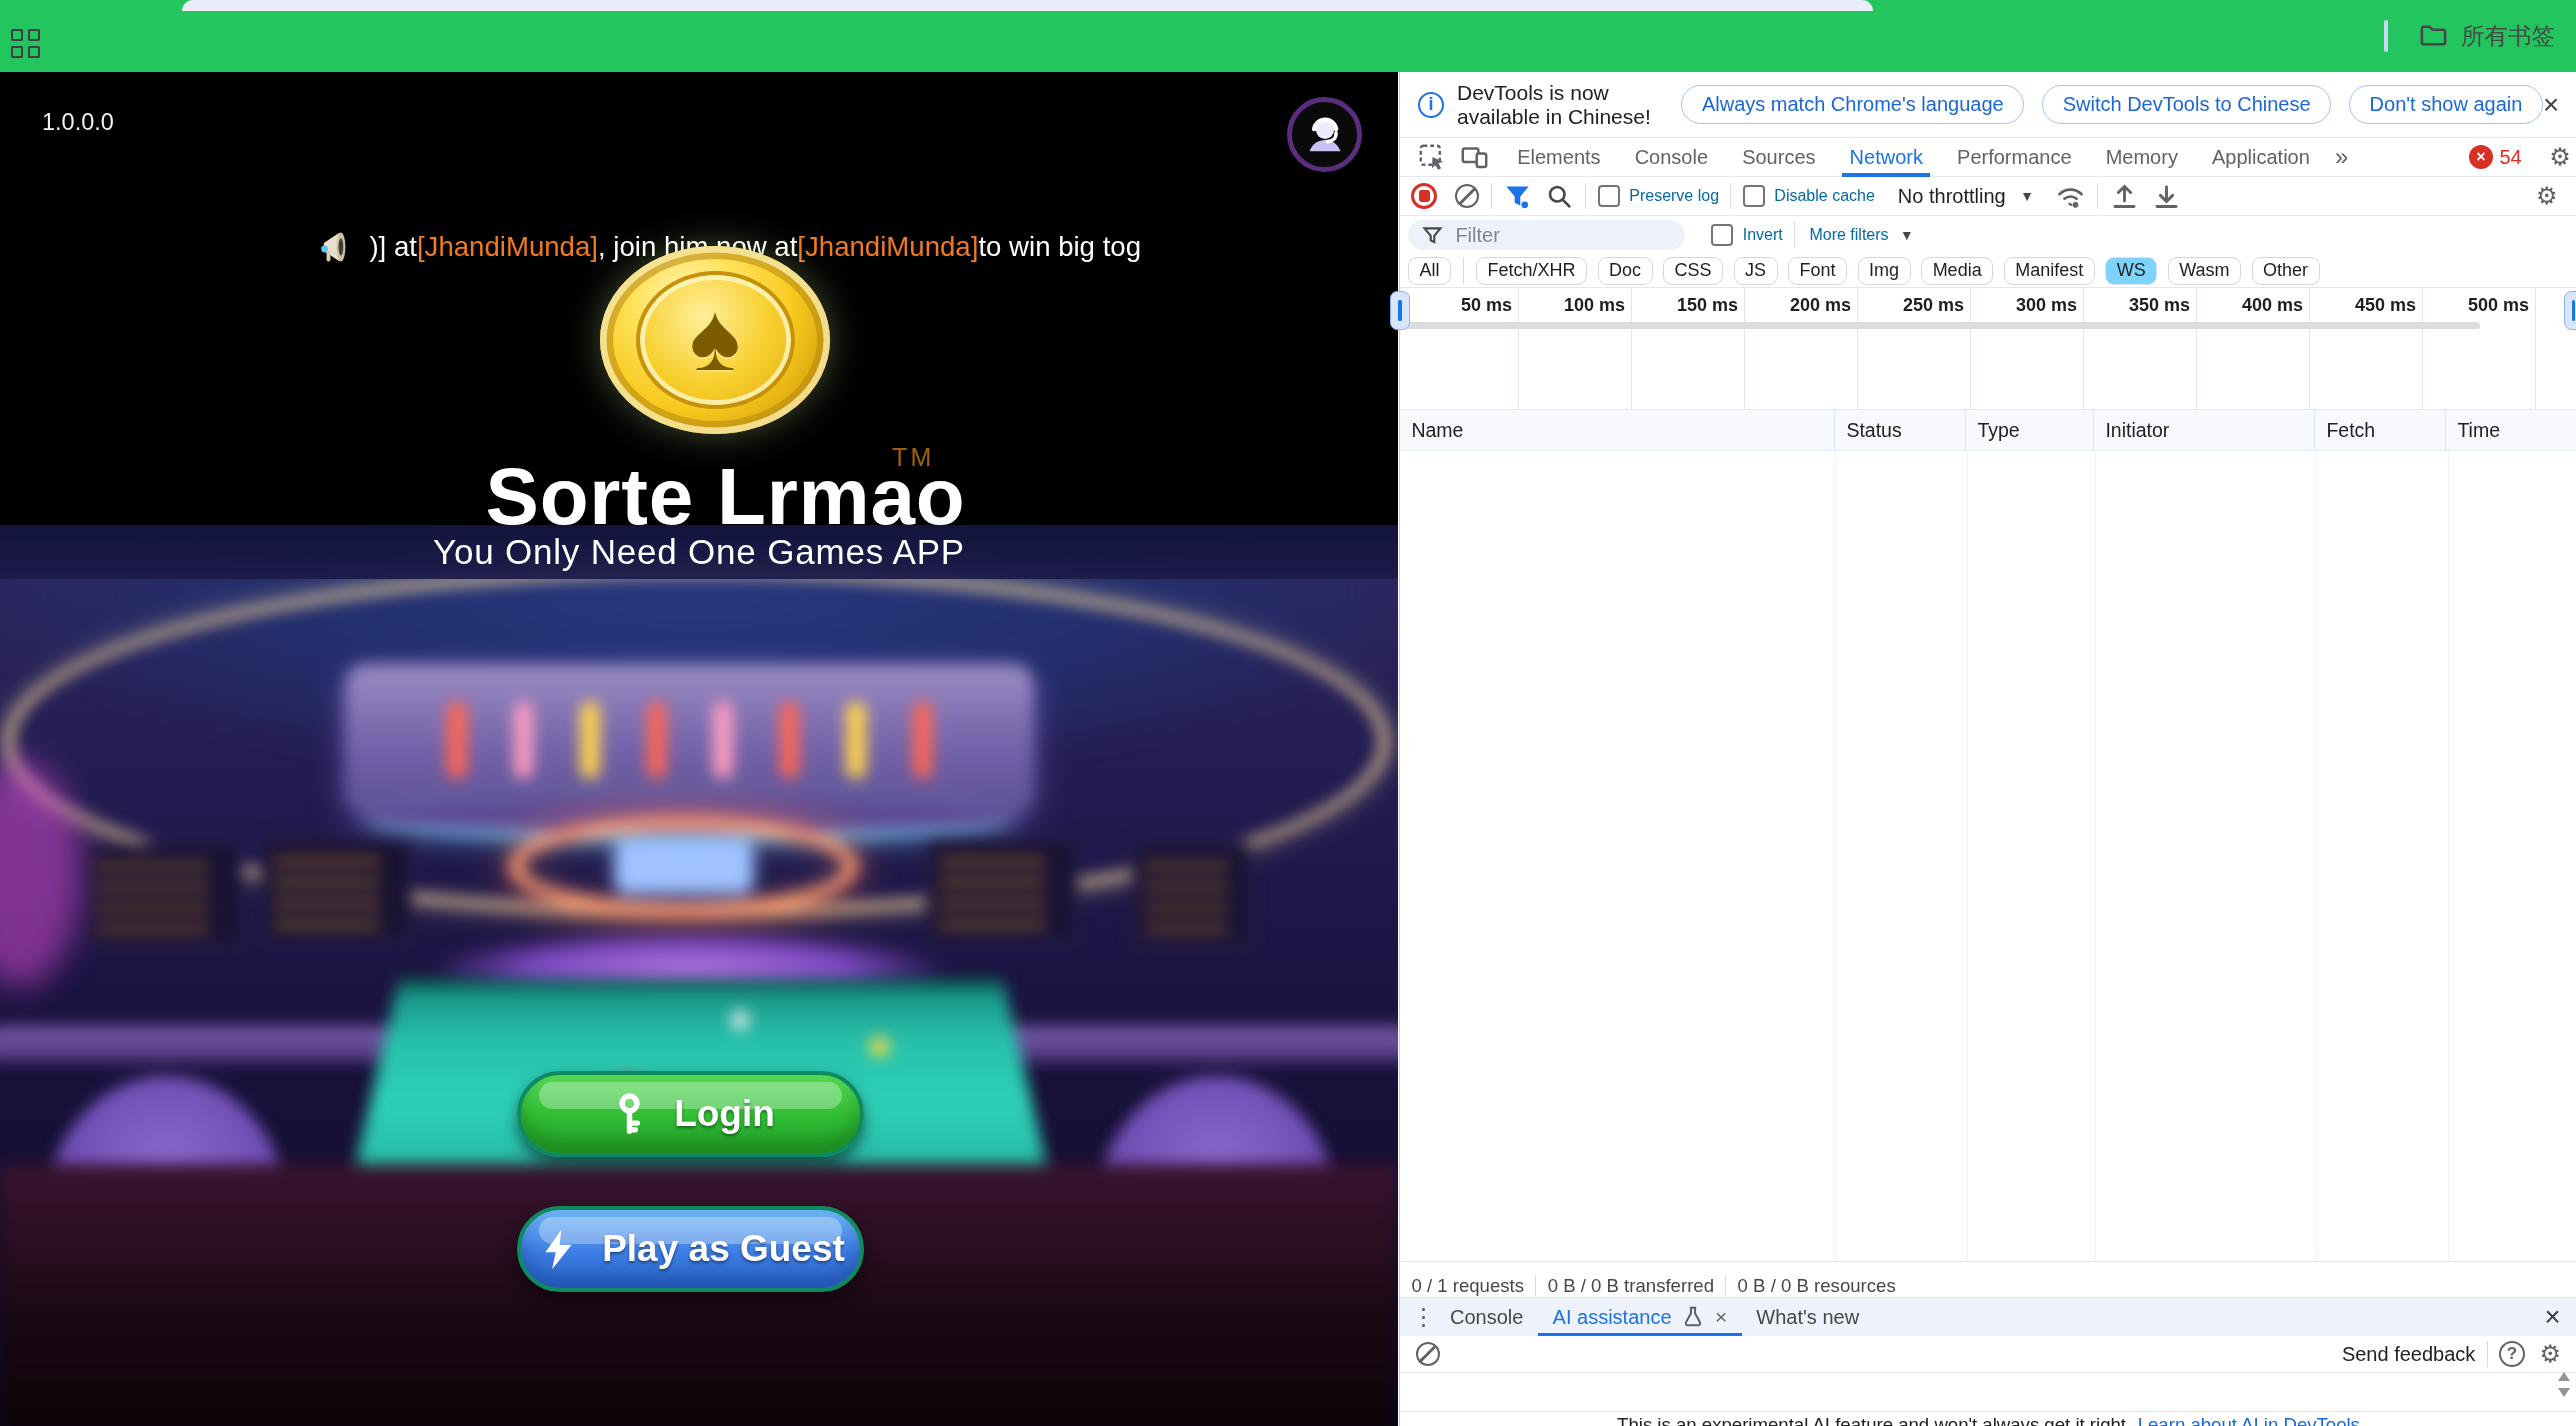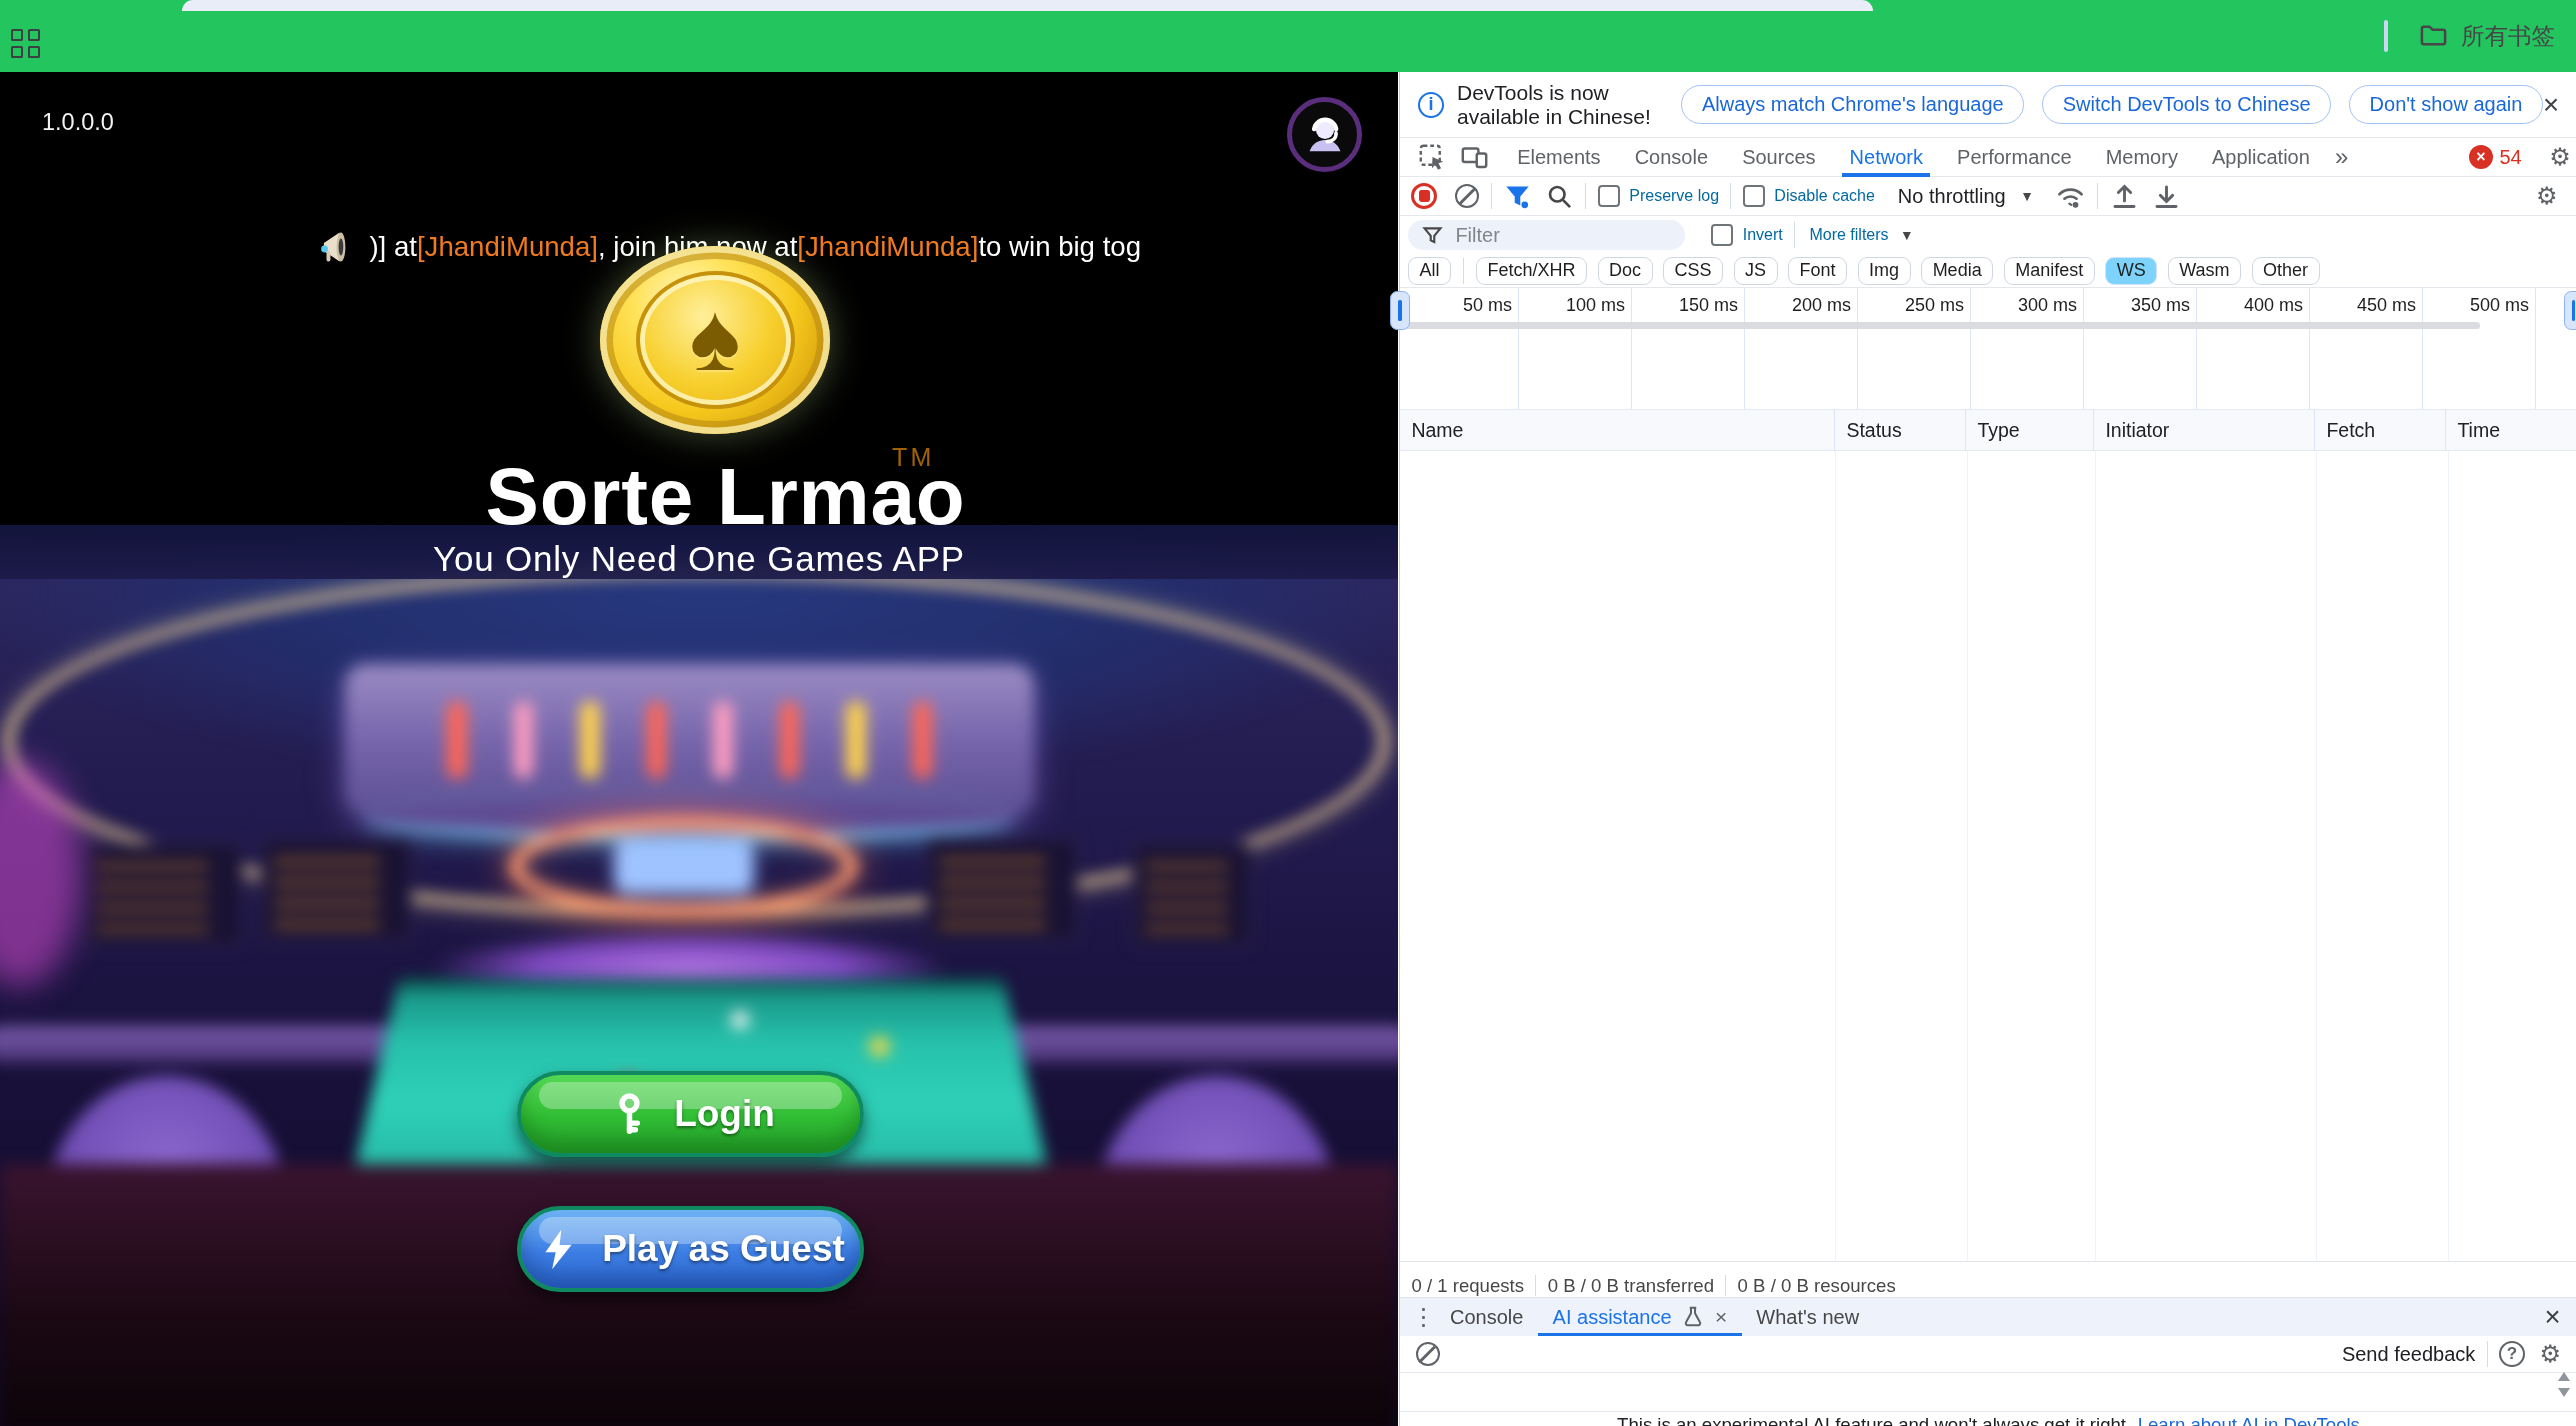--- a/index.html
+++ b/index.html
@@ -154,7 +154,7 @@
 
   
   #ruler { position:absolute; left:0; top:216px; width:1177px; height:122px; background:#fff; display:flex;
-    padding-left:5.7px; border-bottom:0.8px solid #e4eaf3; }
+    padding-left:5.7px; border-bottom:0.8px solid #e4eaf3;font-weight:bold; }
   .tick { width:113px; height:122px; border-right:0.8px solid #dbe7f6; font-size:18px; color:#1f1f1f;
     text-align:right; padding:7.3px 5.7px 0 0; flex:none; }
   #ovbar { position:absolute; left:1.6px; top:34px; width:1078px; height:7.3px; background:#dadce0; border-radius:4px; }

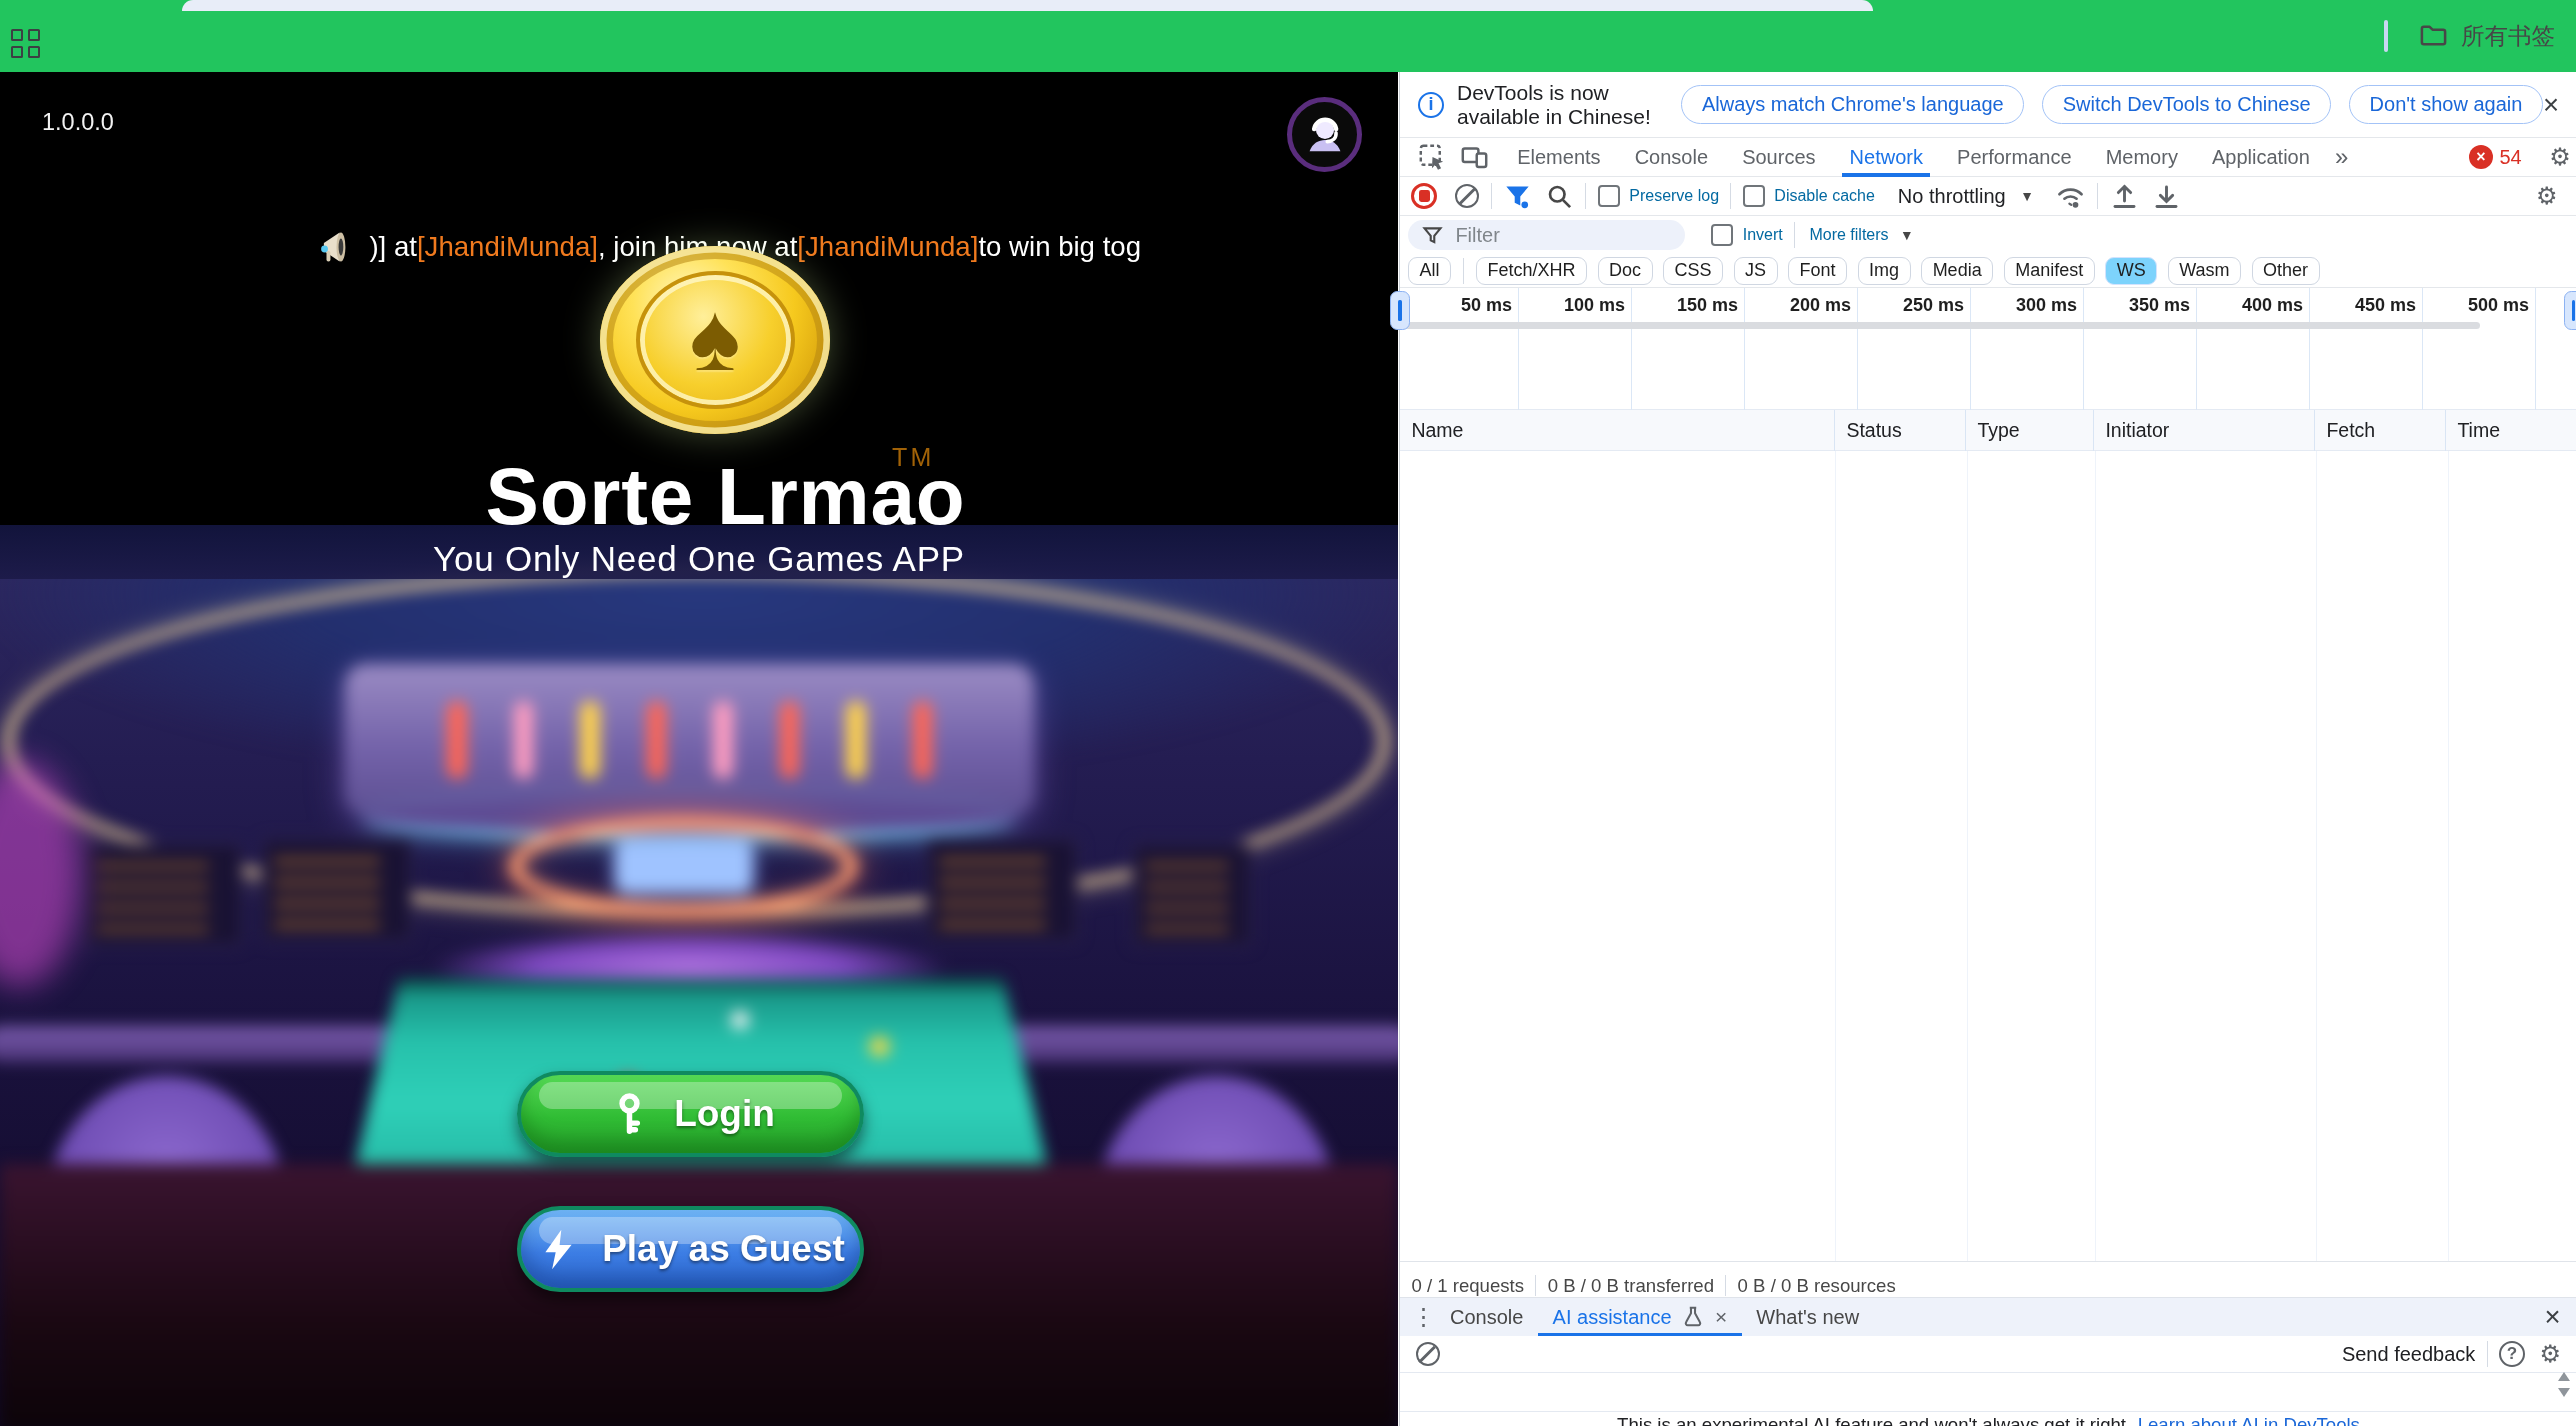--- a/index.html
+++ b/index.html
@@ -82,7 +82,7 @@
     background:#d24bd0; opacity:.55; filter:blur(14.6px); }
 
   #subtitle-band { position:absolute; left:0; top:453px; width:1398px; height:54px;
-    background:linear-gradient(rgba(17,19,58,.97), rgba(28,26,72,.92)); display:flex; align-items:flex-end;
+    background:linear-gradient(rgba(17,19,58,.97), rgba(28,26,72,.92)); display:flex; align-items:center;
     justify-content:center; }
   #subtitle { color:#fff; font-size:35px; font-weight:500; letter-spacing:0.8px; }
 

